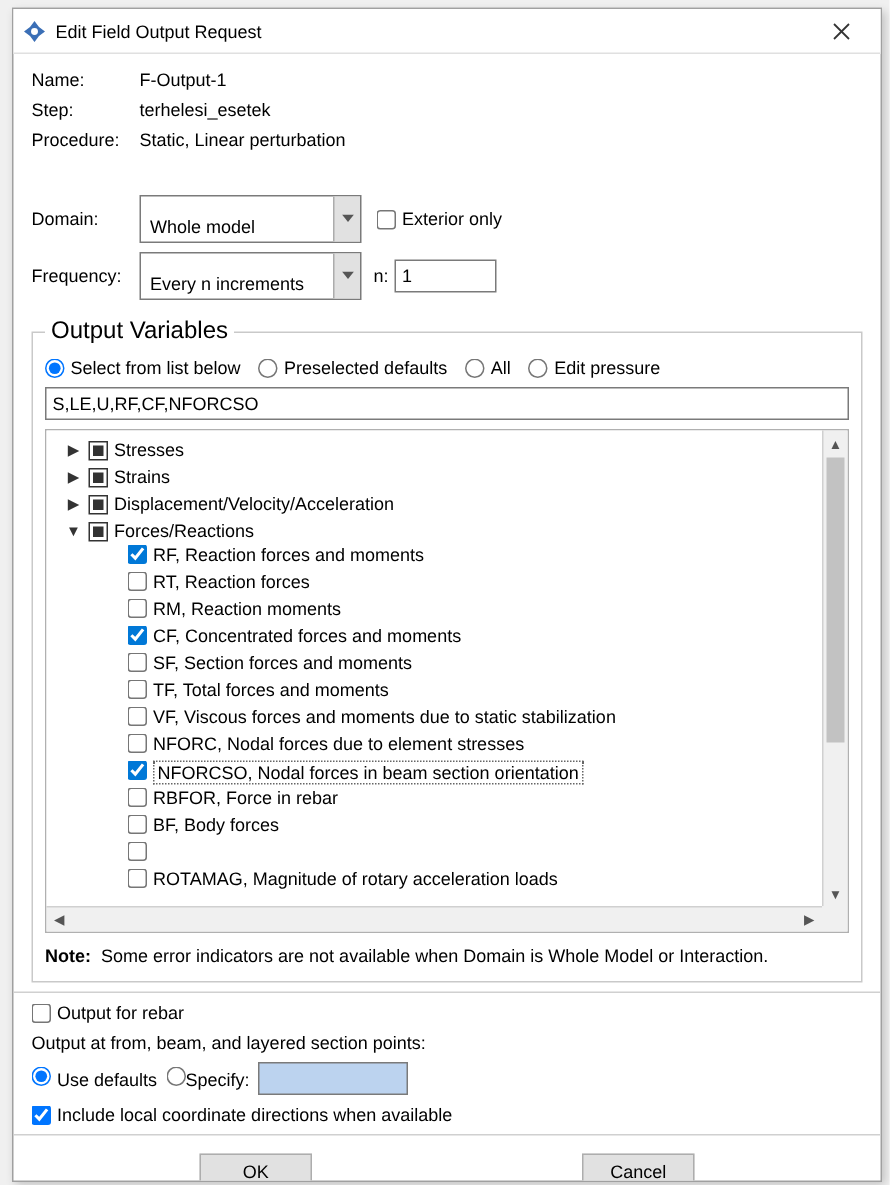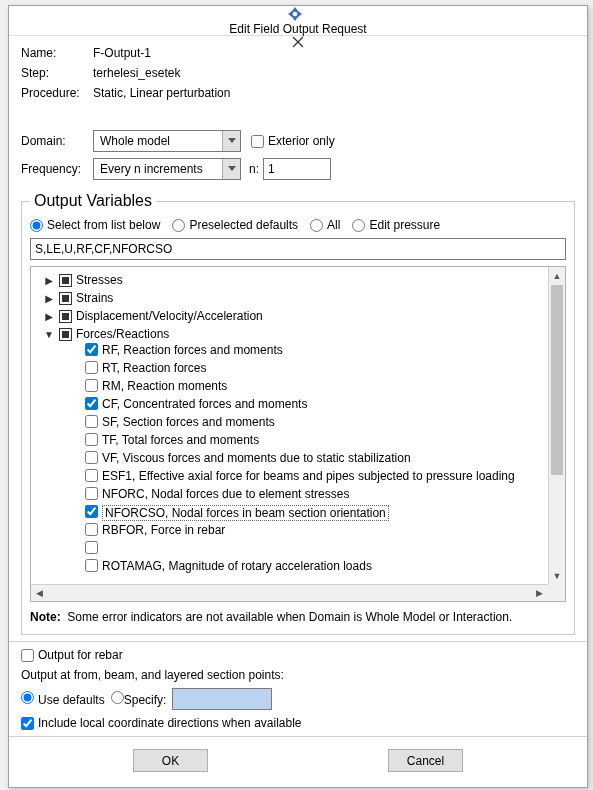--- a/index.html
+++ b/index.html
@@ -28,7 +28,6 @@
     padding: 0 6px;
     border-bottom: 1px solid #e0e0e0;
     background: #fff;
-    flex-direction: column;
   }
   .titlebar .icon {
     width: 16px; height: 16px;

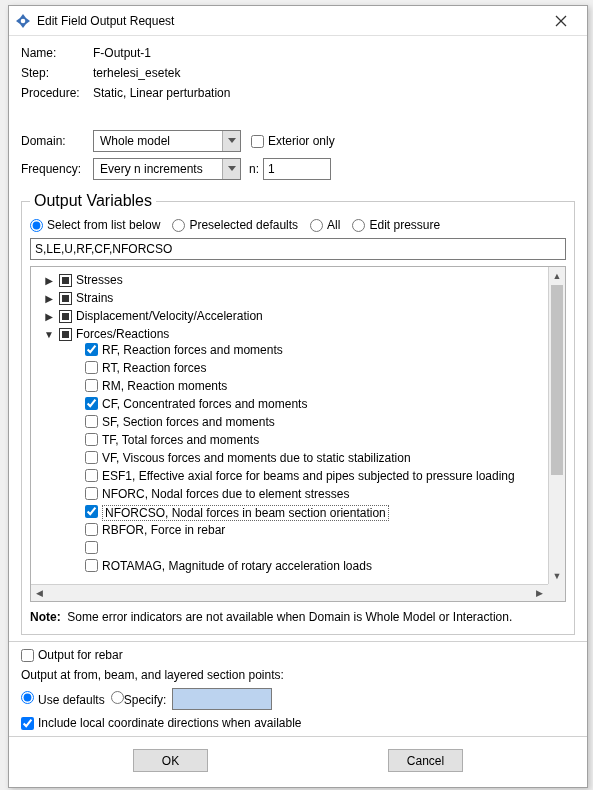--- a/index.html
+++ b/index.html
@@ -72,7 +72,7 @@
     display: inline-flex;
     align-items: flex-end;
     border: 1px solid #7a7a7a;
-    height: 22px;
+    height: 32px;
     background: #fff;
     position: relative;
   }

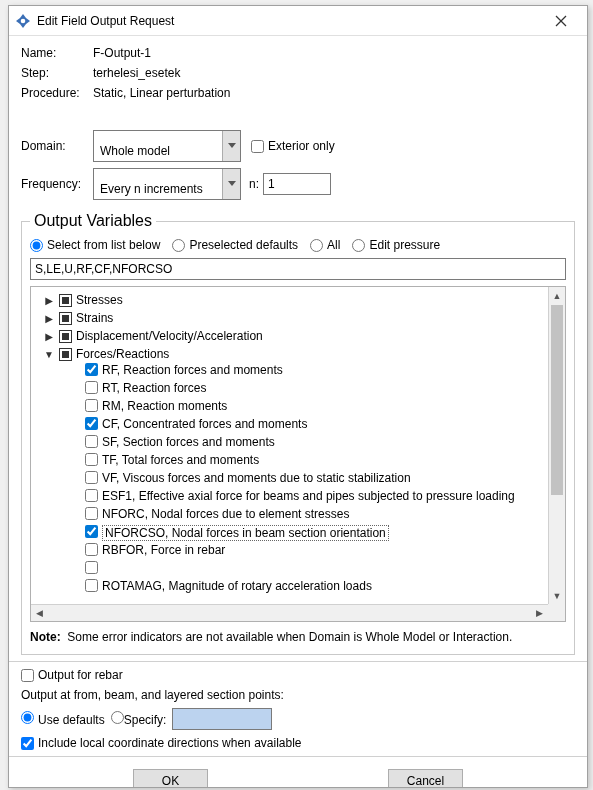--- a/index.html
+++ b/index.html
@@ -374,10 +374,6 @@
               </div>
               <div class="tree-leaf">
                 <input type="checkbox" style="">
-                <span>ESF1, Effective axial force for beams and pipes subjected to pressure loading</span>
-              </div>
-              <div class="tree-leaf">
-                <input type="checkbox" style="">
                 <span>NFORC, Nodal forces due to element stresses</span>
               </div>
               <div class="tree-leaf">

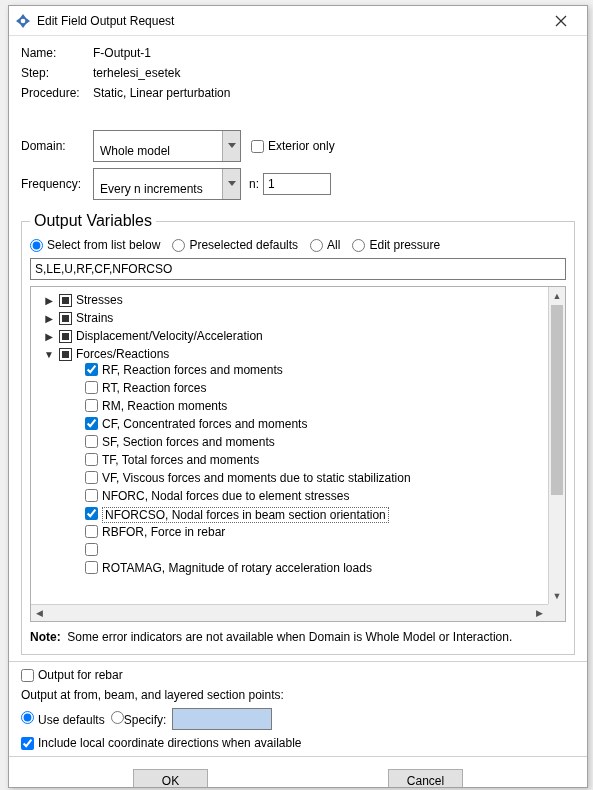--- a/index.html
+++ b/index.html
@@ -386,6 +386,10 @@
               </div>
               <div class="tree-leaf">
                 <input type="checkbox" style="">
+                <span>BF, Body forces</span>
+              </div>
+              <div class="tree-leaf">
+                <input type="checkbox" style="">
               </div>
               <div class="tree-leaf">
                 <input type="checkbox" style="">

